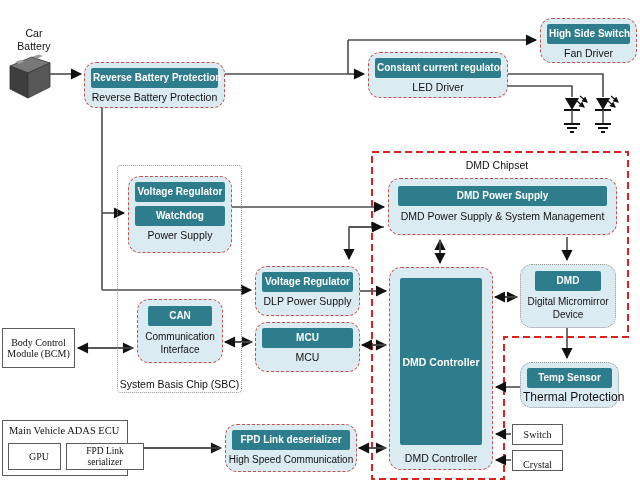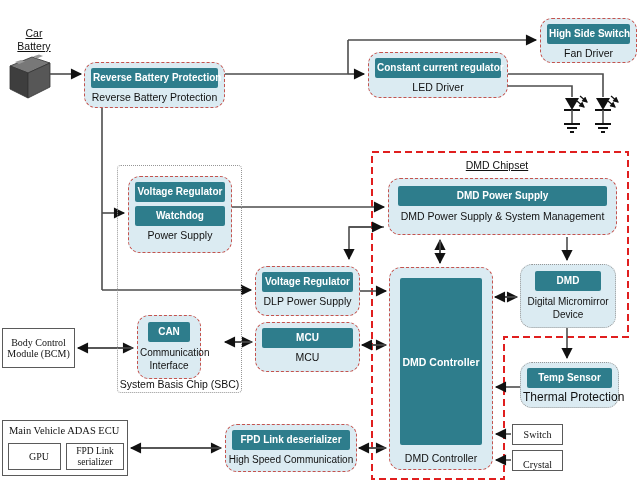--- a/index.html
+++ b/index.html
@@ -57,7 +57,6 @@
     line-height:13px;
     color:#111;
     text-align:center;
-    text-decoration:underline;
   }
   .container-dotted{
     position:absolute;

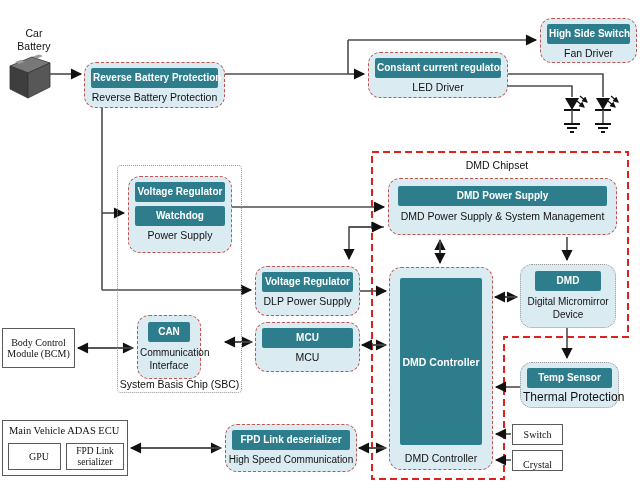--- a/index.html
+++ b/index.html
@@ -234,7 +234,7 @@
     <div class="lbl">Power Supply</div>
   </div>
 
-  <div class="blk" style="left:137px;top:315px;width:64px;height:64px;">
+  <div class="blk" style="left:137px;top:299px;width:86px;height:64px;">
     <div class="hdr" style="margin:6px 10px 4px 10px;">CAN</div>
     <div class="lbl" style="font-size:10px;">Communication Interface</div>
   </div>

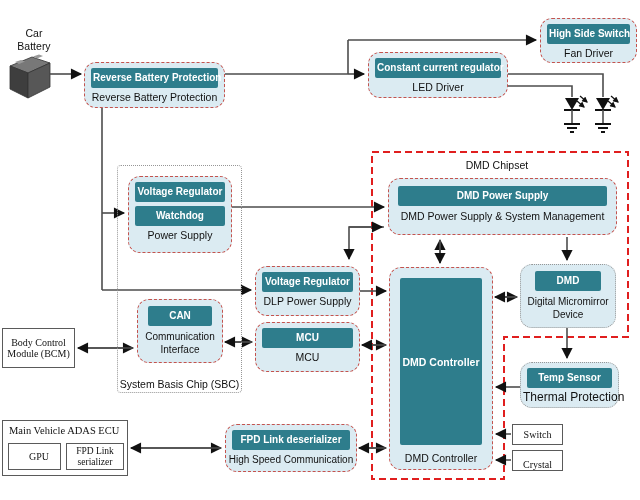--- a/index.html
+++ b/index.html
@@ -291,7 +291,7 @@
     <div class="adas-sub" style="left:5px;top:22px;width:53px;height:27px;padding-left:9px;">
       <span>GPU</span>
     </div>
-    <div class="adas-sub" style="left:63px;top:22px;width:58px;height:27px;font-size:9.5px;padding:0 2px;">
+    <div class="adas-sub" style="left:63px;top:22px;width:78px;height:27px;font-size:9.5px;padding:0 2px;">
       <span>FPD Link serializer</span>
     </div>
   </div>

